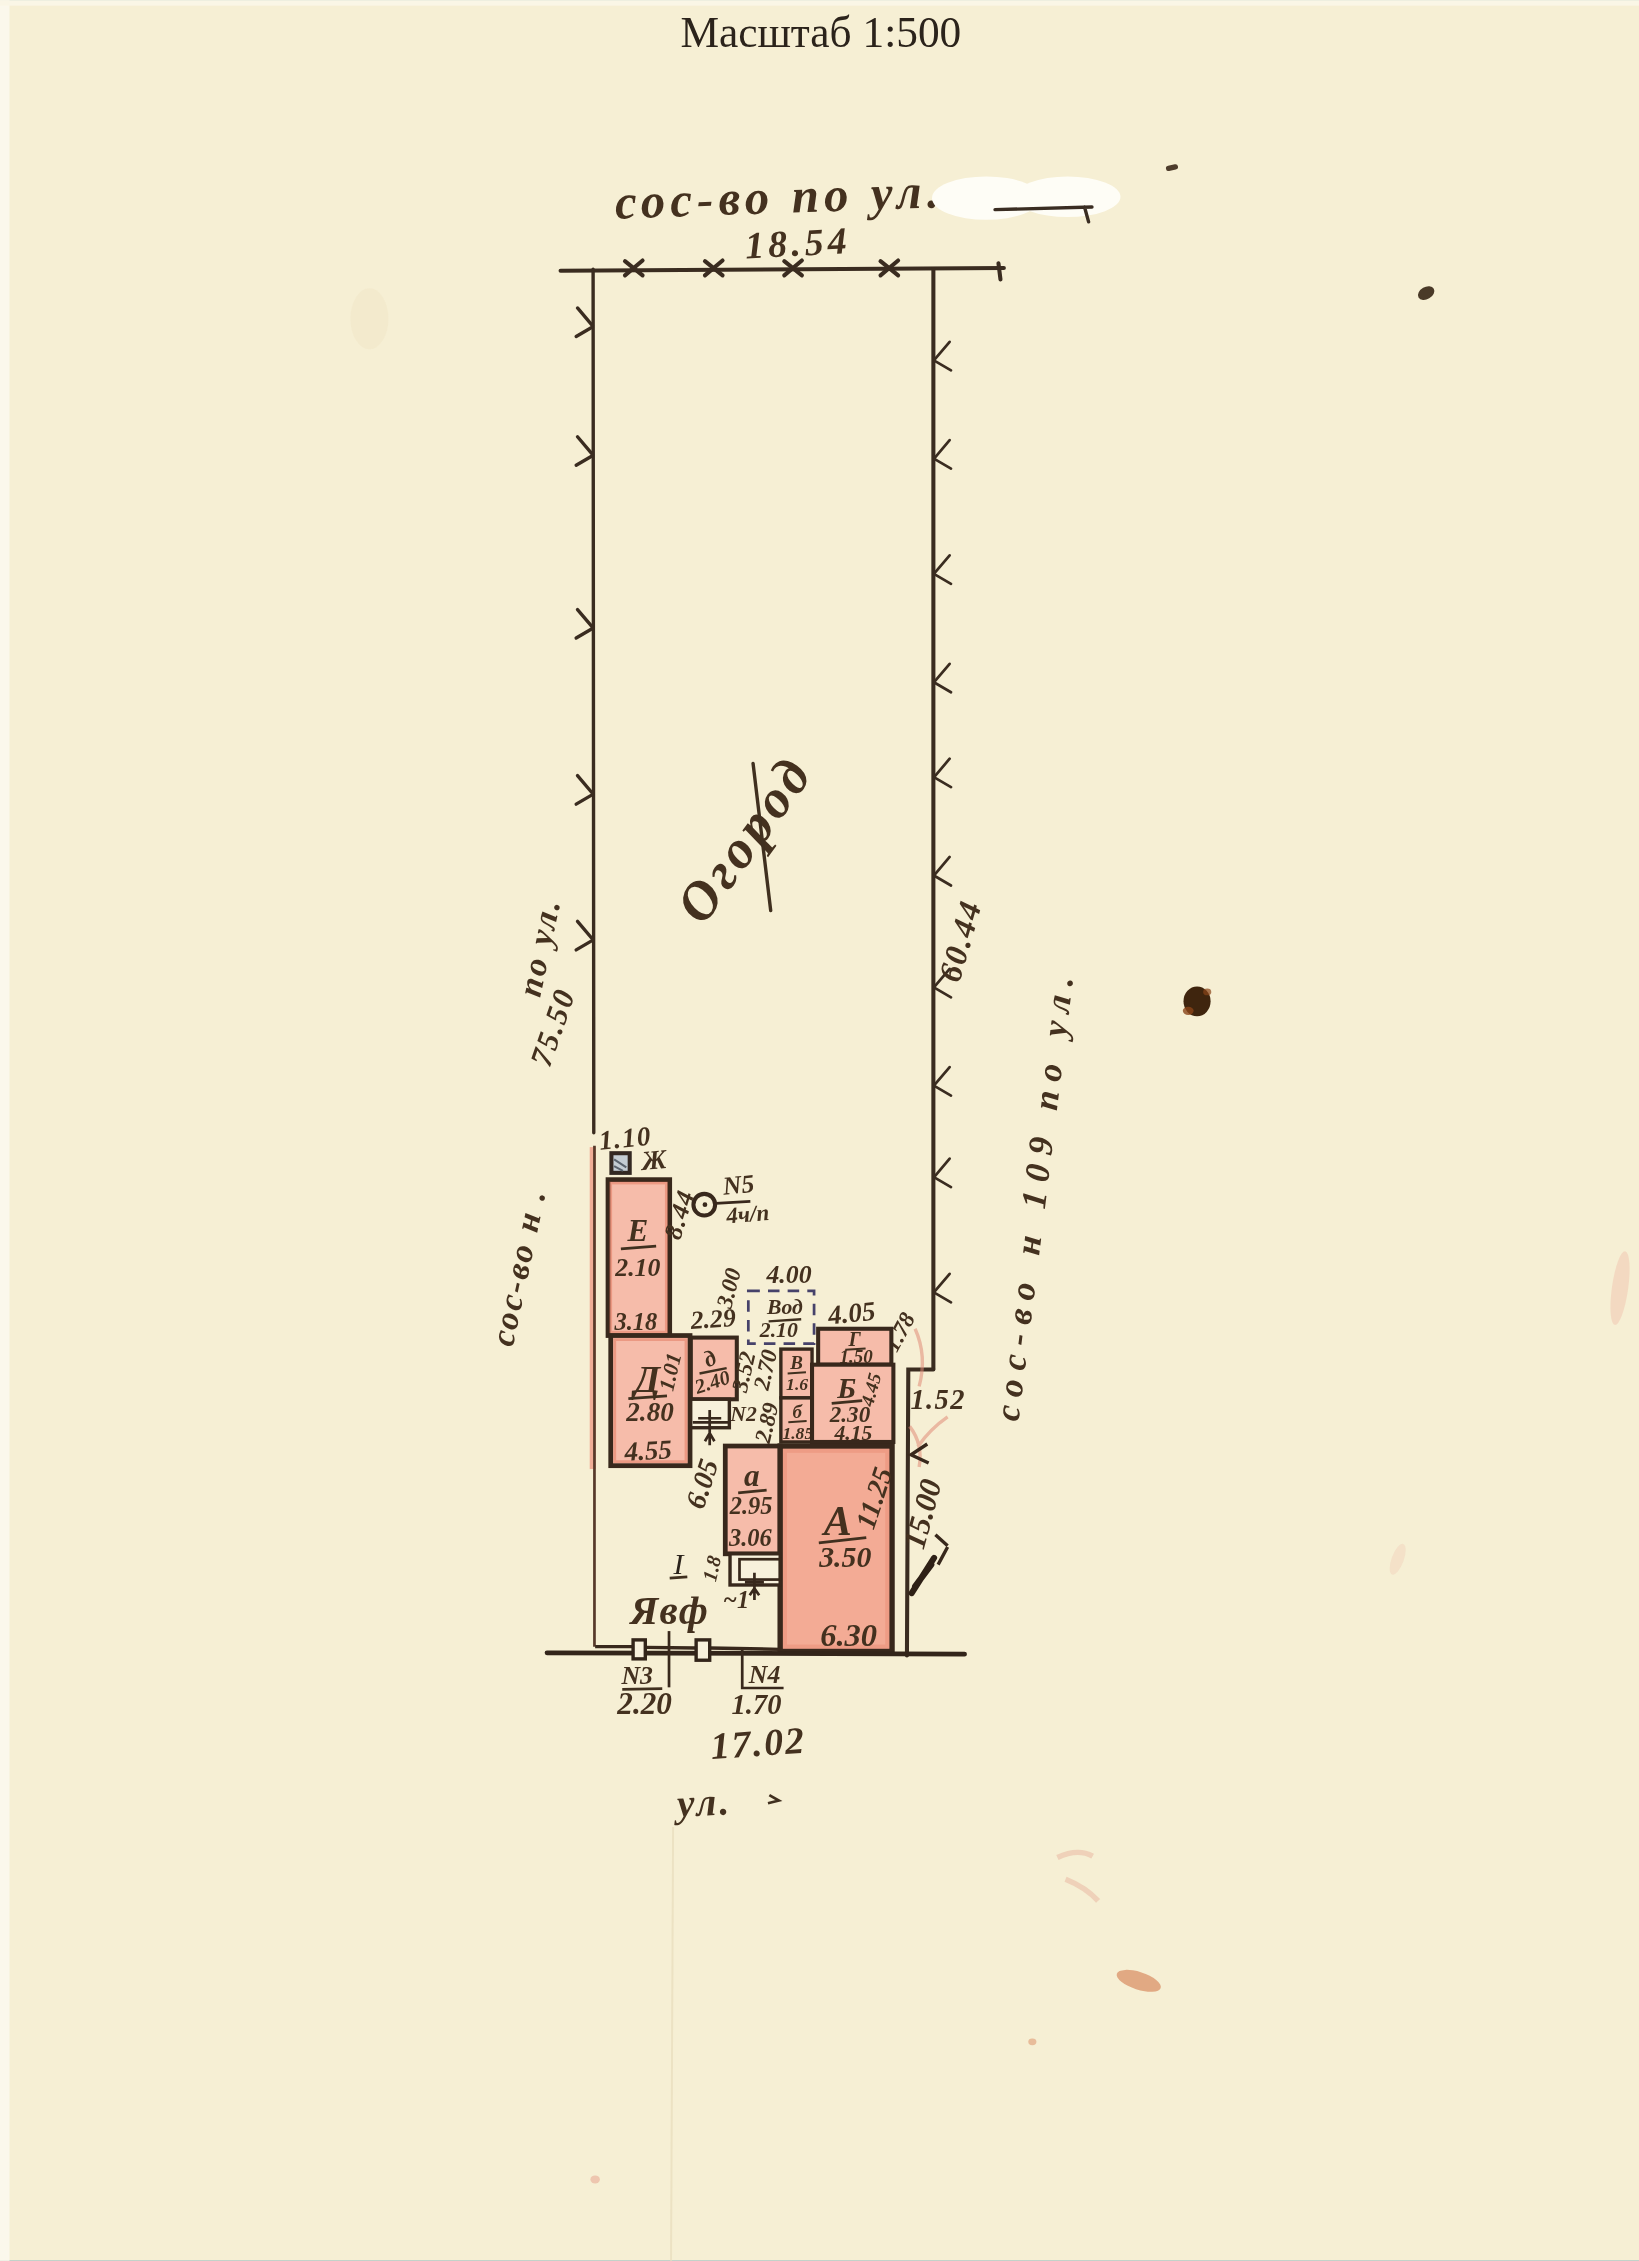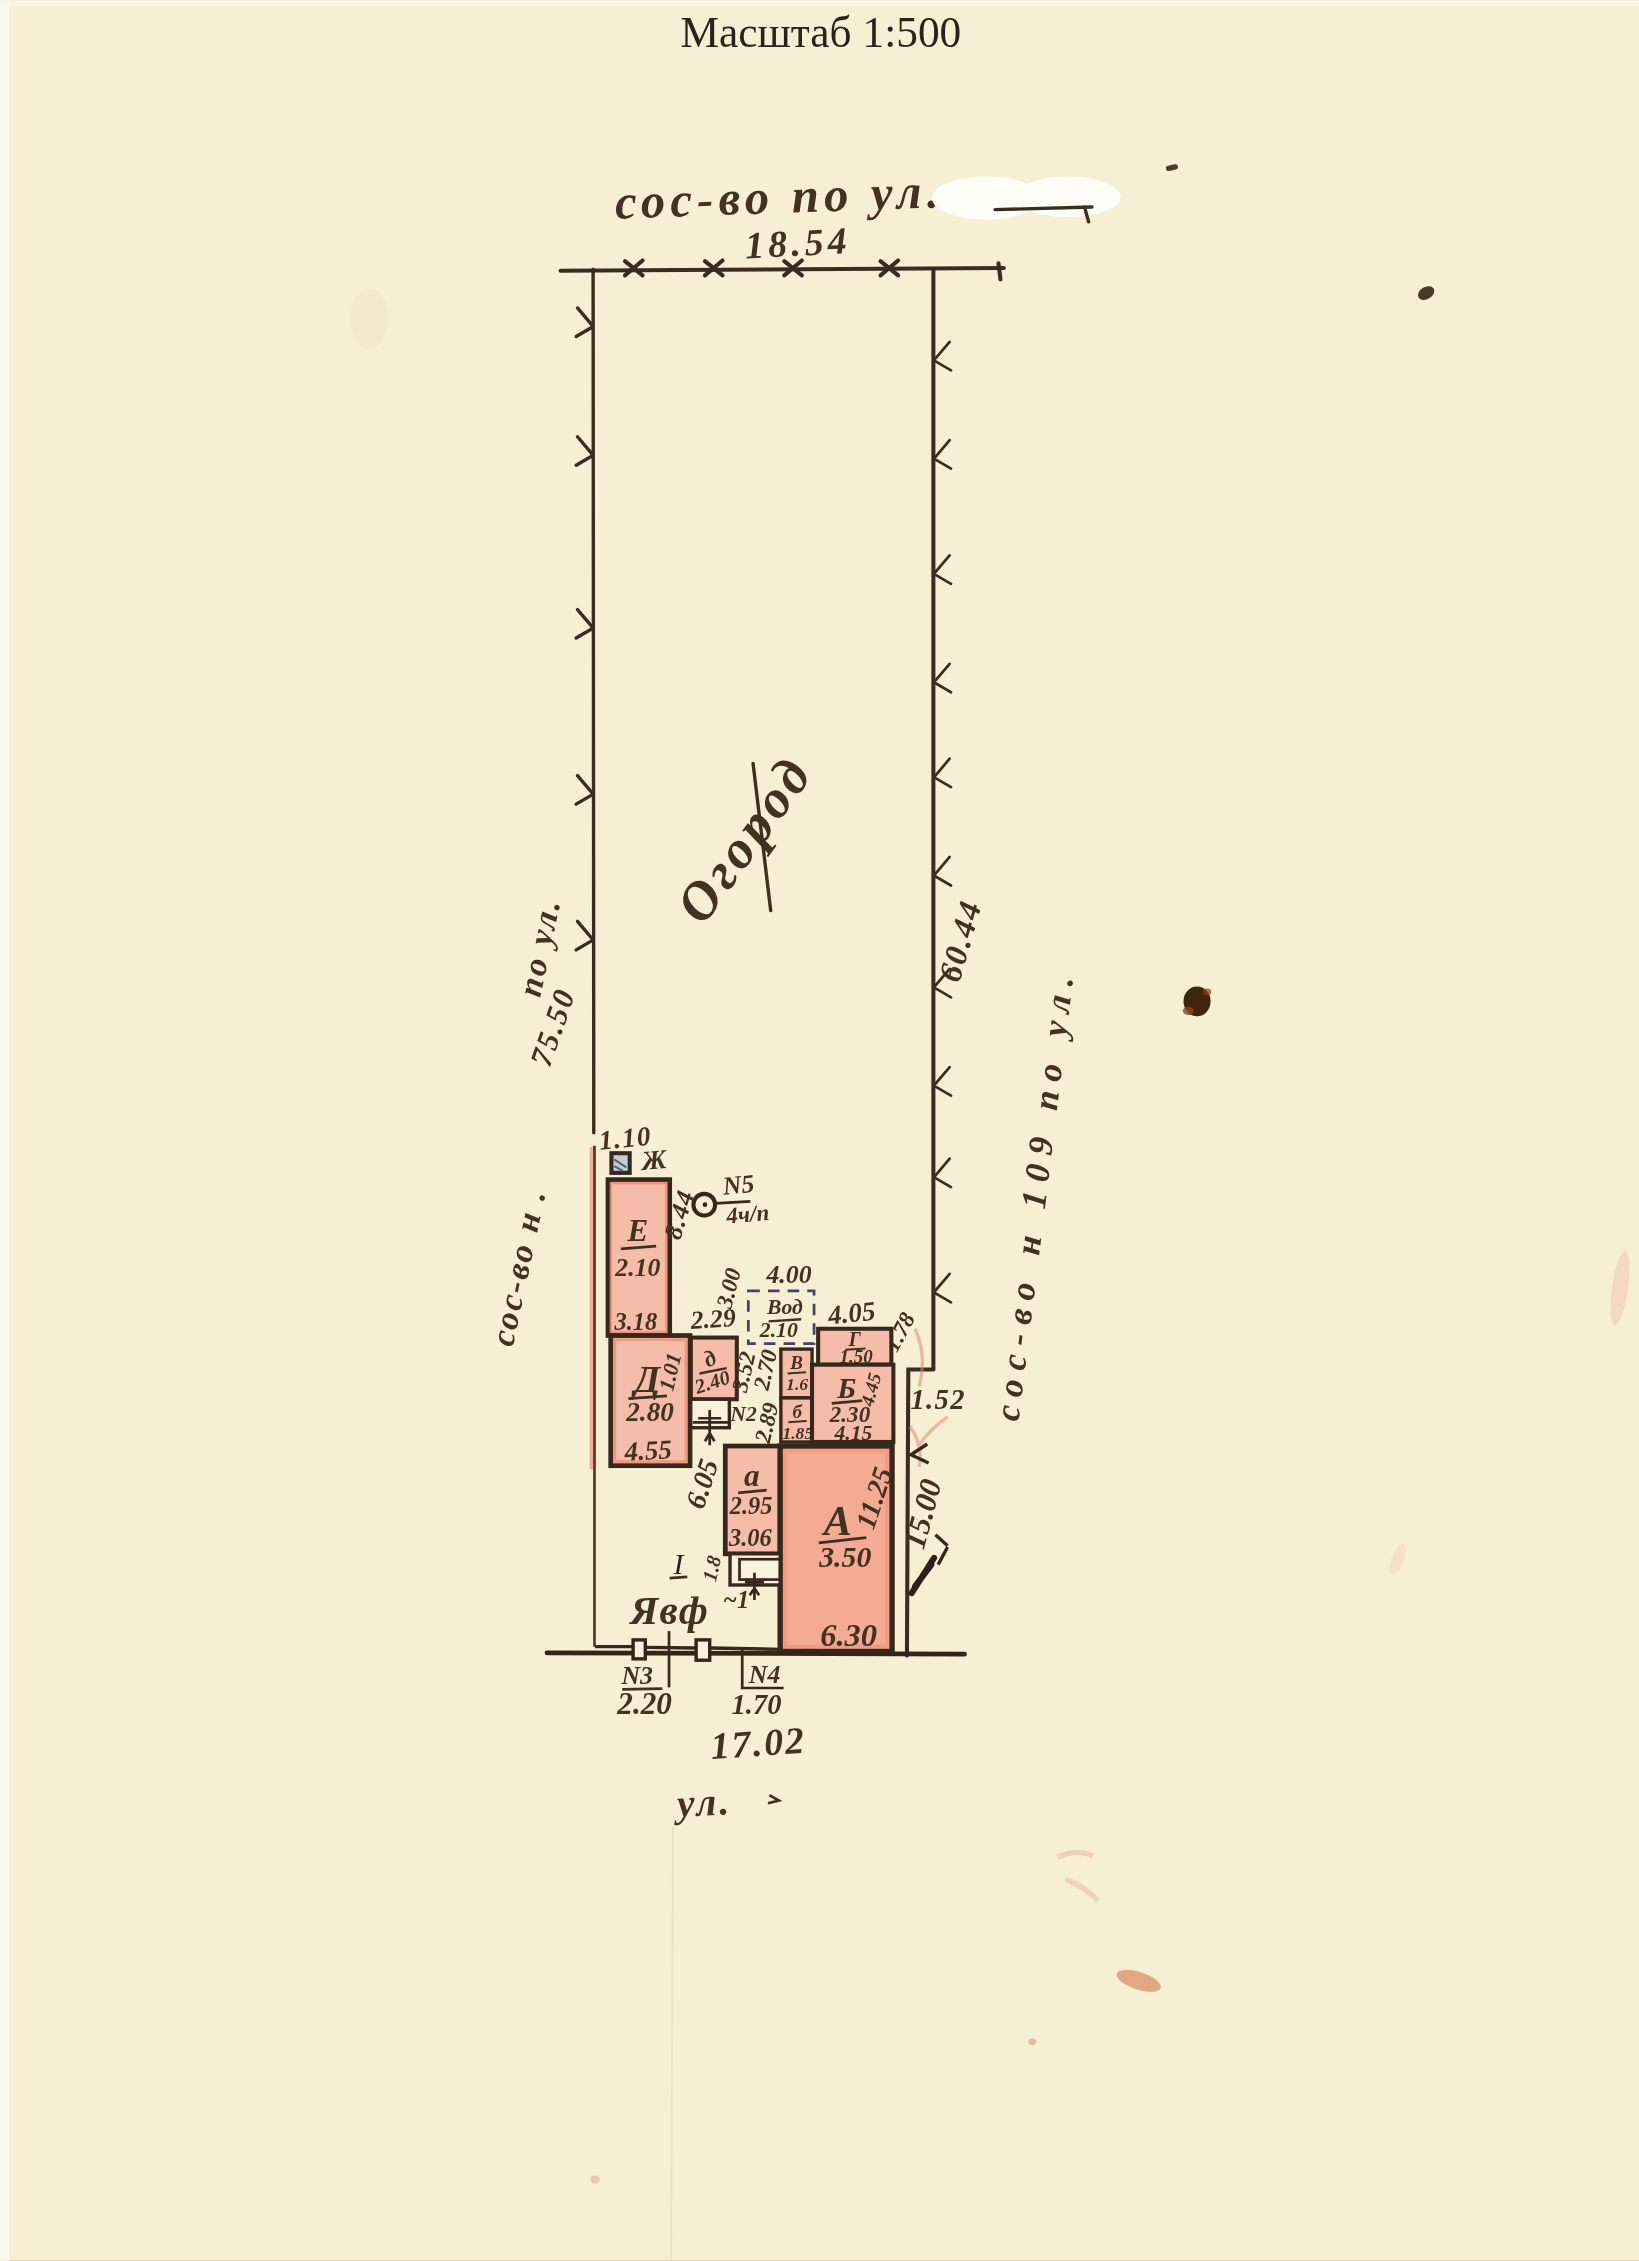--- a/index.html
+++ b/index.html
@@ -3,7 +3,7 @@
 <meta charset="utf-8">
 <style>
 html,body{margin:0;padding:0;background:#fff;}
-#page{position:relative;width:1639px;height:2261px;background:#a16207;overflow:hidden;}
+#page{position:relative;width:1639px;height:2261px;background:#0369a1;overflow:hidden;}
 svg{position:absolute;left:0;top:0;}
 .hw{font-family:"Liberation Serif",serif;font-style:italic;font-weight:bold;fill:#44311f;}
 .ti{font-family:"Liberation Serif",serif;fill:#2b231b;}

